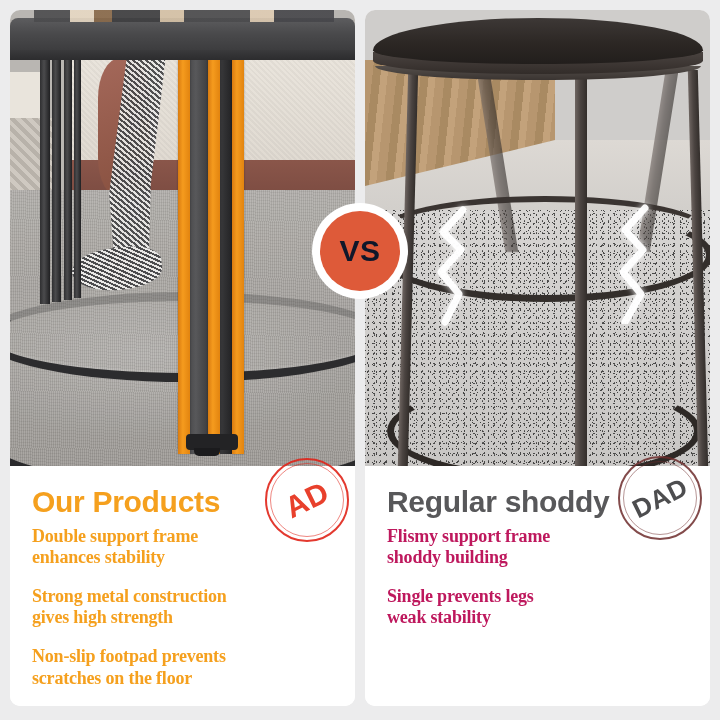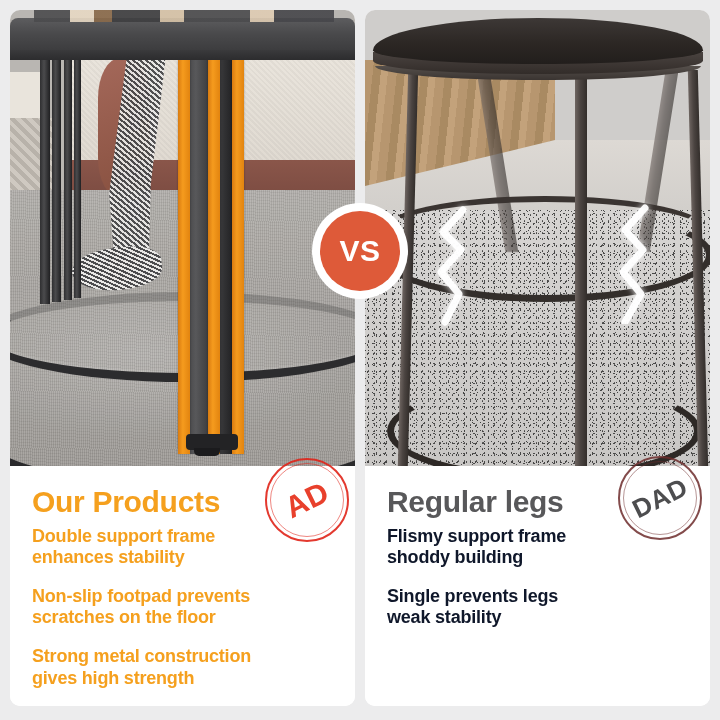--- a/index.html
+++ b/index.html
@@ -143,7 +143,7 @@
   .vs-inner{
     width:80px;height:80px;border-radius:50%;background:#de5a39;
     display:flex;align-items:center;justify-content:center;
-    color:#ffffff;font-weight:bold;font-size:30px;letter-spacing:.5px;
+    color:#0f172a;font-weight:bold;font-size:30px;letter-spacing:.5px;
     font-family:"Liberation Sans", sans-serif;
   }
 

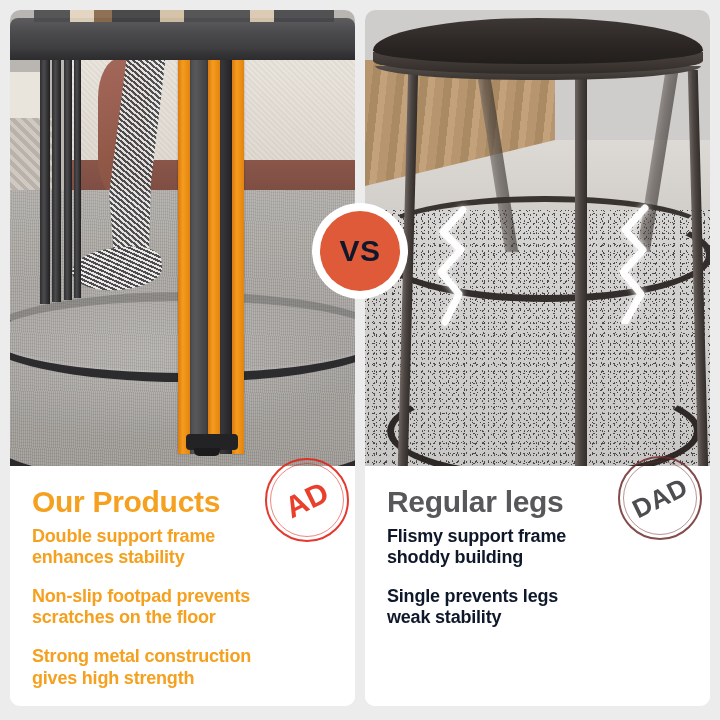--- a/index.html
+++ b/index.html
@@ -265,7 +265,7 @@
 
     <div class="card">
       <div class="card-inner">
-        <h2 class="head">Regular legs</h2>
+        <h2 class="head">Regular shoddy</h2>
         <ul class="bullets">
           <li>Flismy support frame
 shoddy building</li>

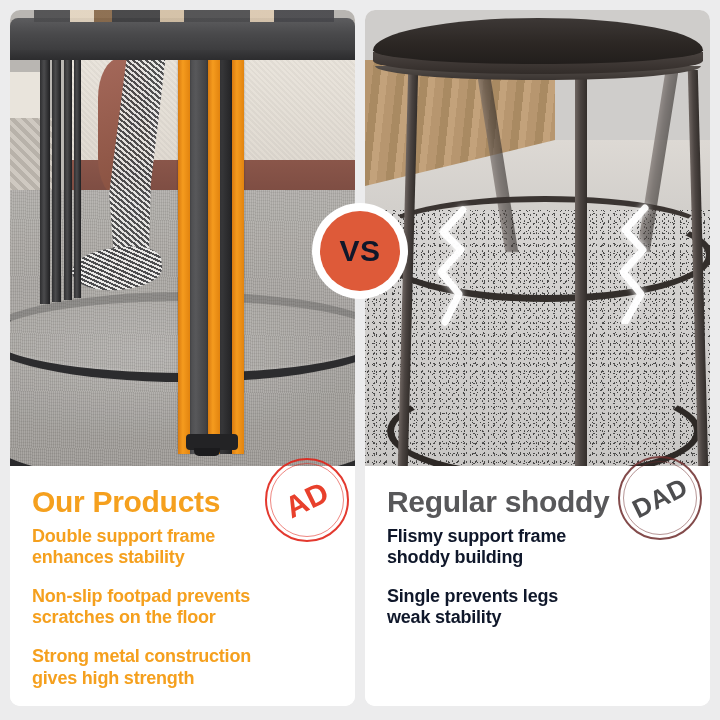--- a/index.html
+++ b/index.html
@@ -152,7 +152,7 @@
   h2.head{margin:0 0 8px 0;font-size:30px;font-weight:bold;line-height:1.05;letter-spacing:-.3px;}
   .left h2.head{color:#f5a01e;}
   .right h2.head{color:#58585a;}
-  .bullets{margin:0;padding:0;list-style:none;}
+  .bullets{margin:0;padding:0;list-style:none;font-family:Liberation Serif, serif;}
   .bullets li{
     font-size:18px;font-weight:bold;line-height:1.18;margin-bottom:18px;
     letter-spacing:-.2px;white-space:pre-line;

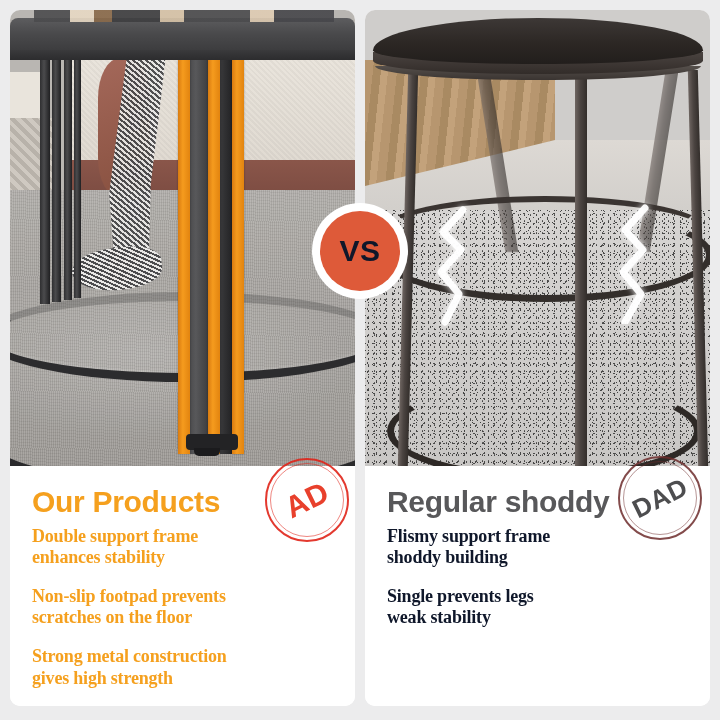--- a/index.html
+++ b/index.html
@@ -158,7 +158,7 @@
     letter-spacing:-.2px;white-space:pre-line;
   }
   .left .bullets li{color:#f5a01e;}
-  .right .bullets li{color:#0f172a;}
+  .right .bullets li{color:#be185d;}
   .right .bullets li:last-child{margin-bottom:0;}
 
   

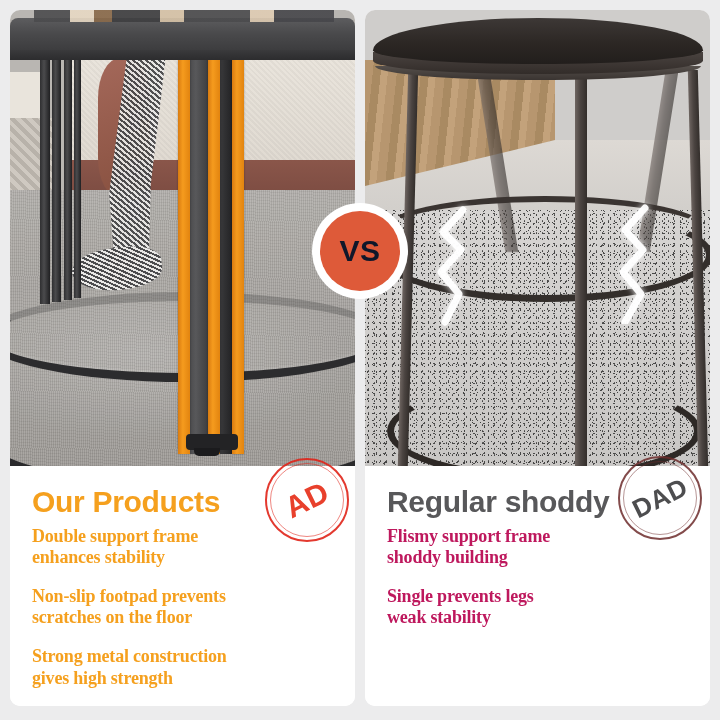--- a/index.html
+++ b/index.html
@@ -224,10 +224,10 @@
         <ul class="bullets">
           <li>Double support frame
 enhances stability</li>
+          <li>Strong metal construction
+gives high strength</li>
           <li>Non-slip footpad prevents
 scratches on the floor</li>
-          <li>Strong metal construction
-gives high strength</li>
         </ul>
       </div>
     </div>

